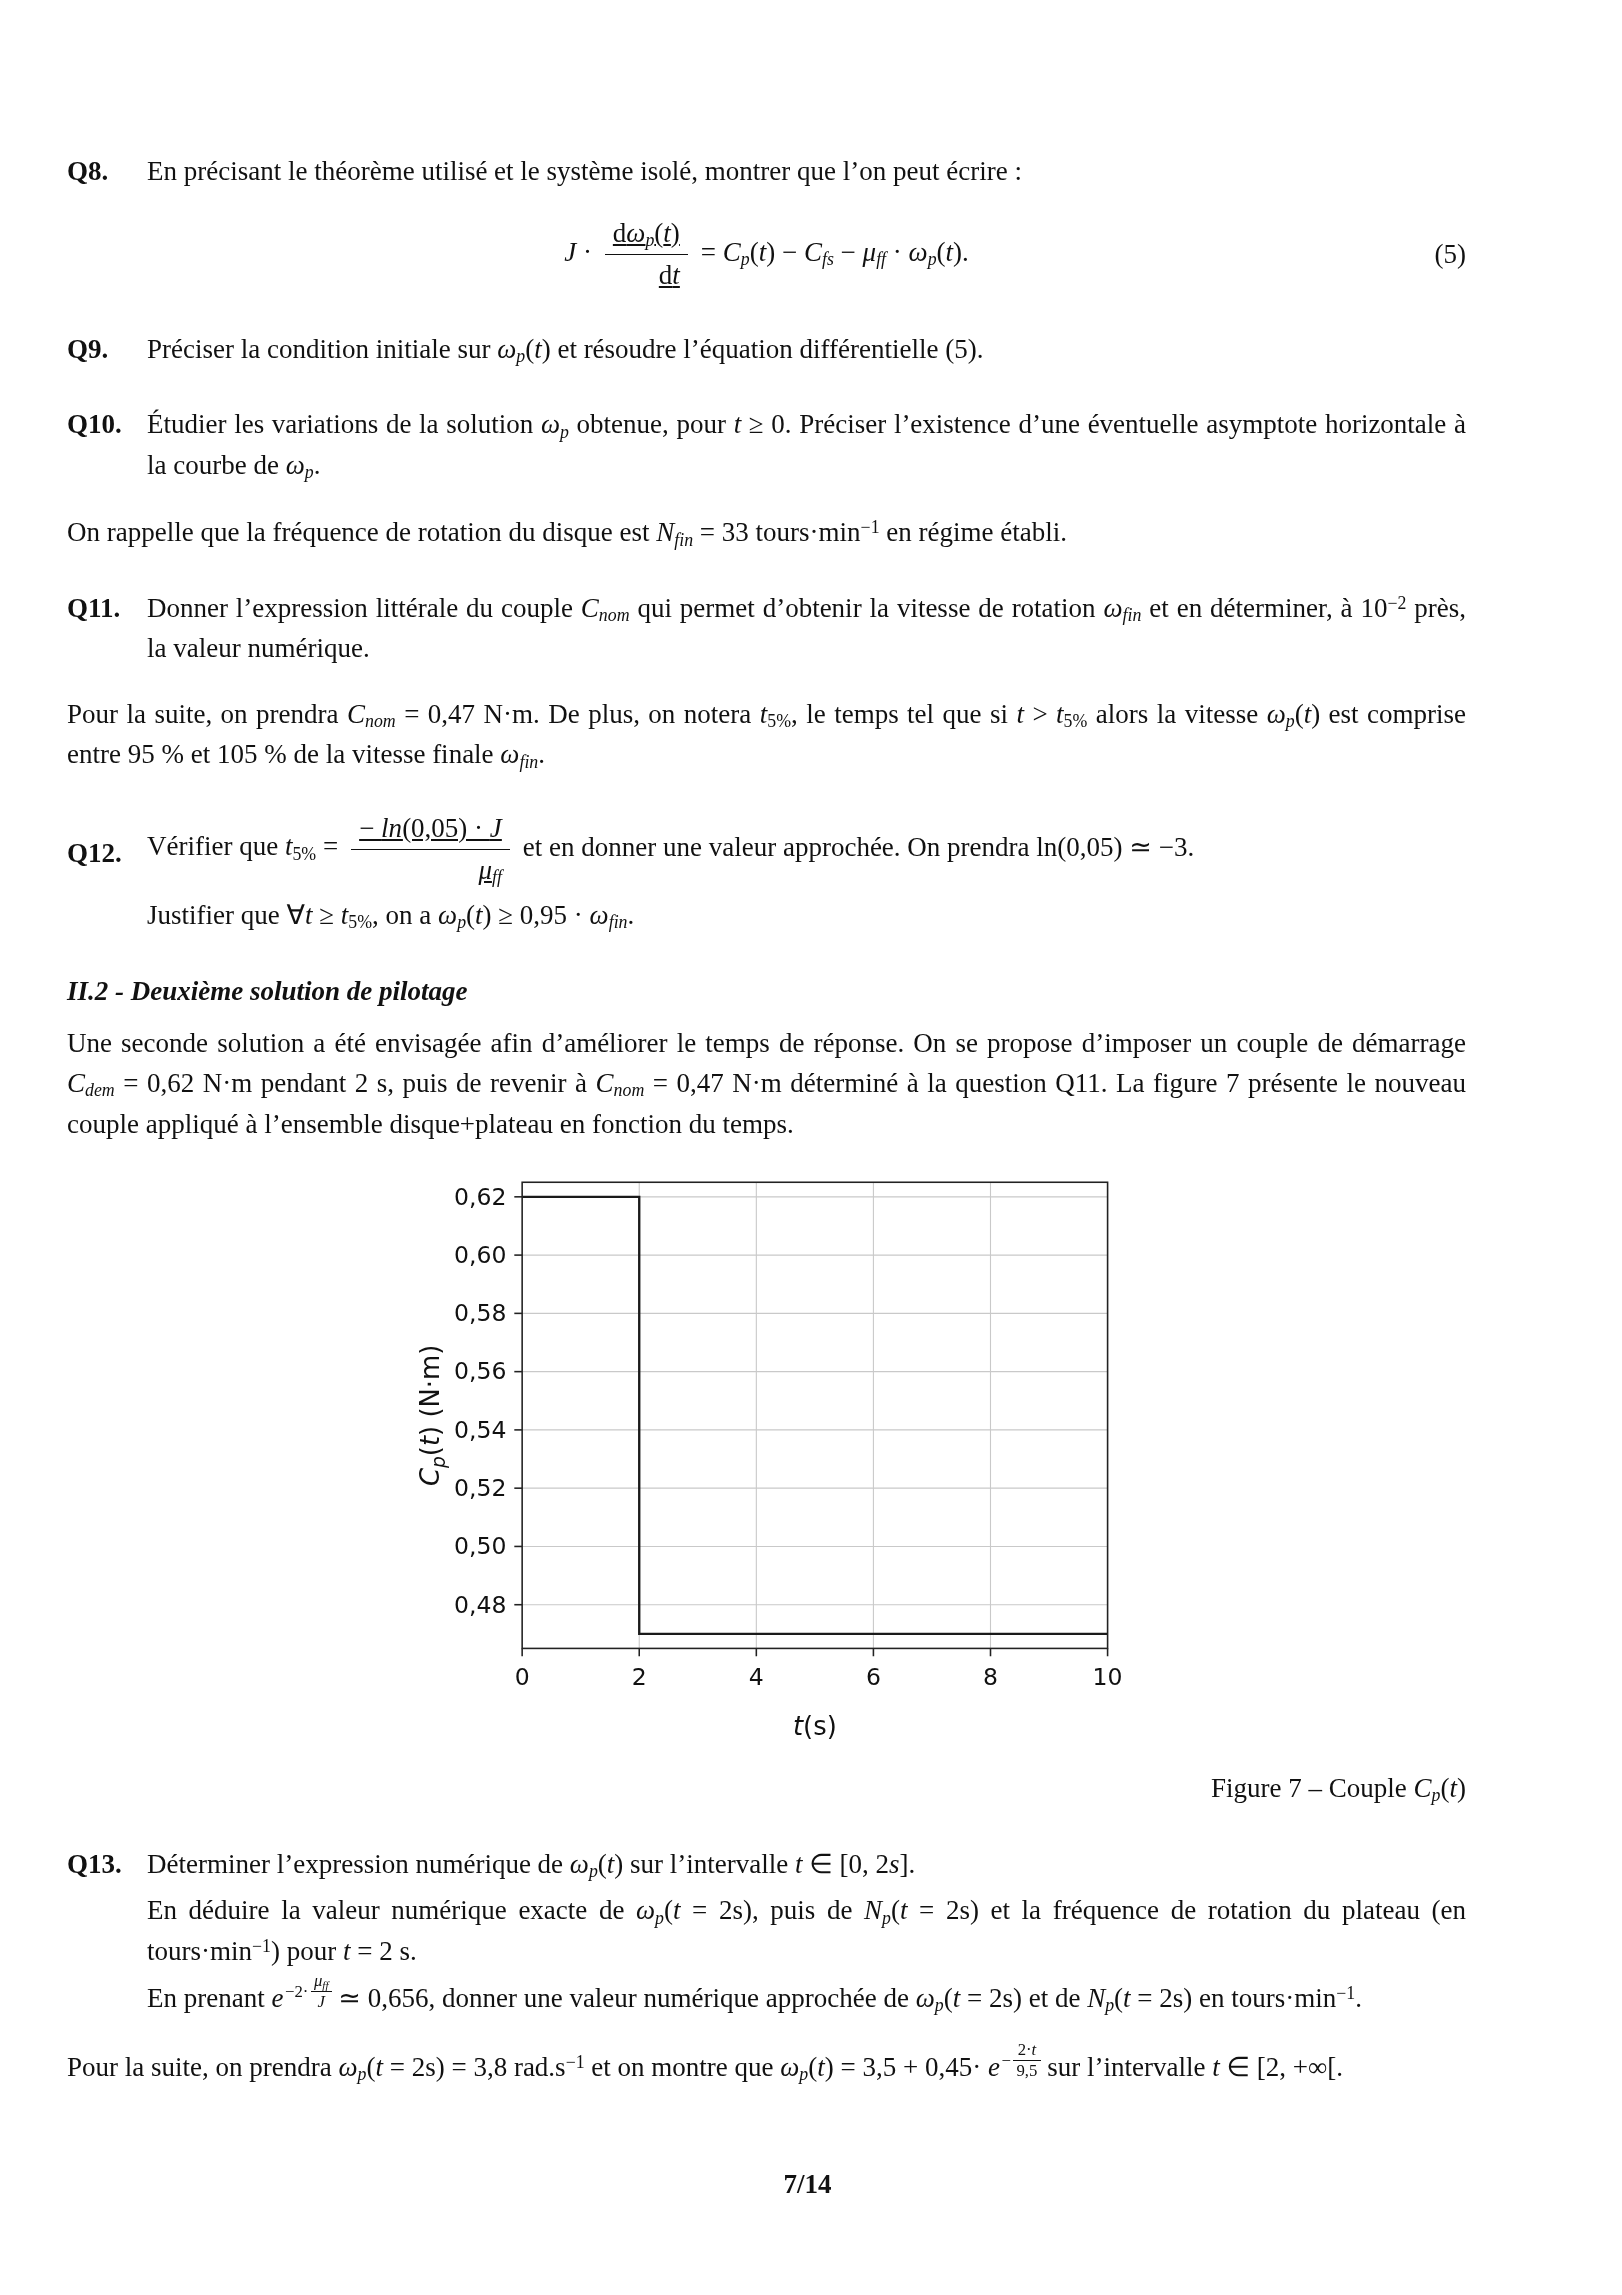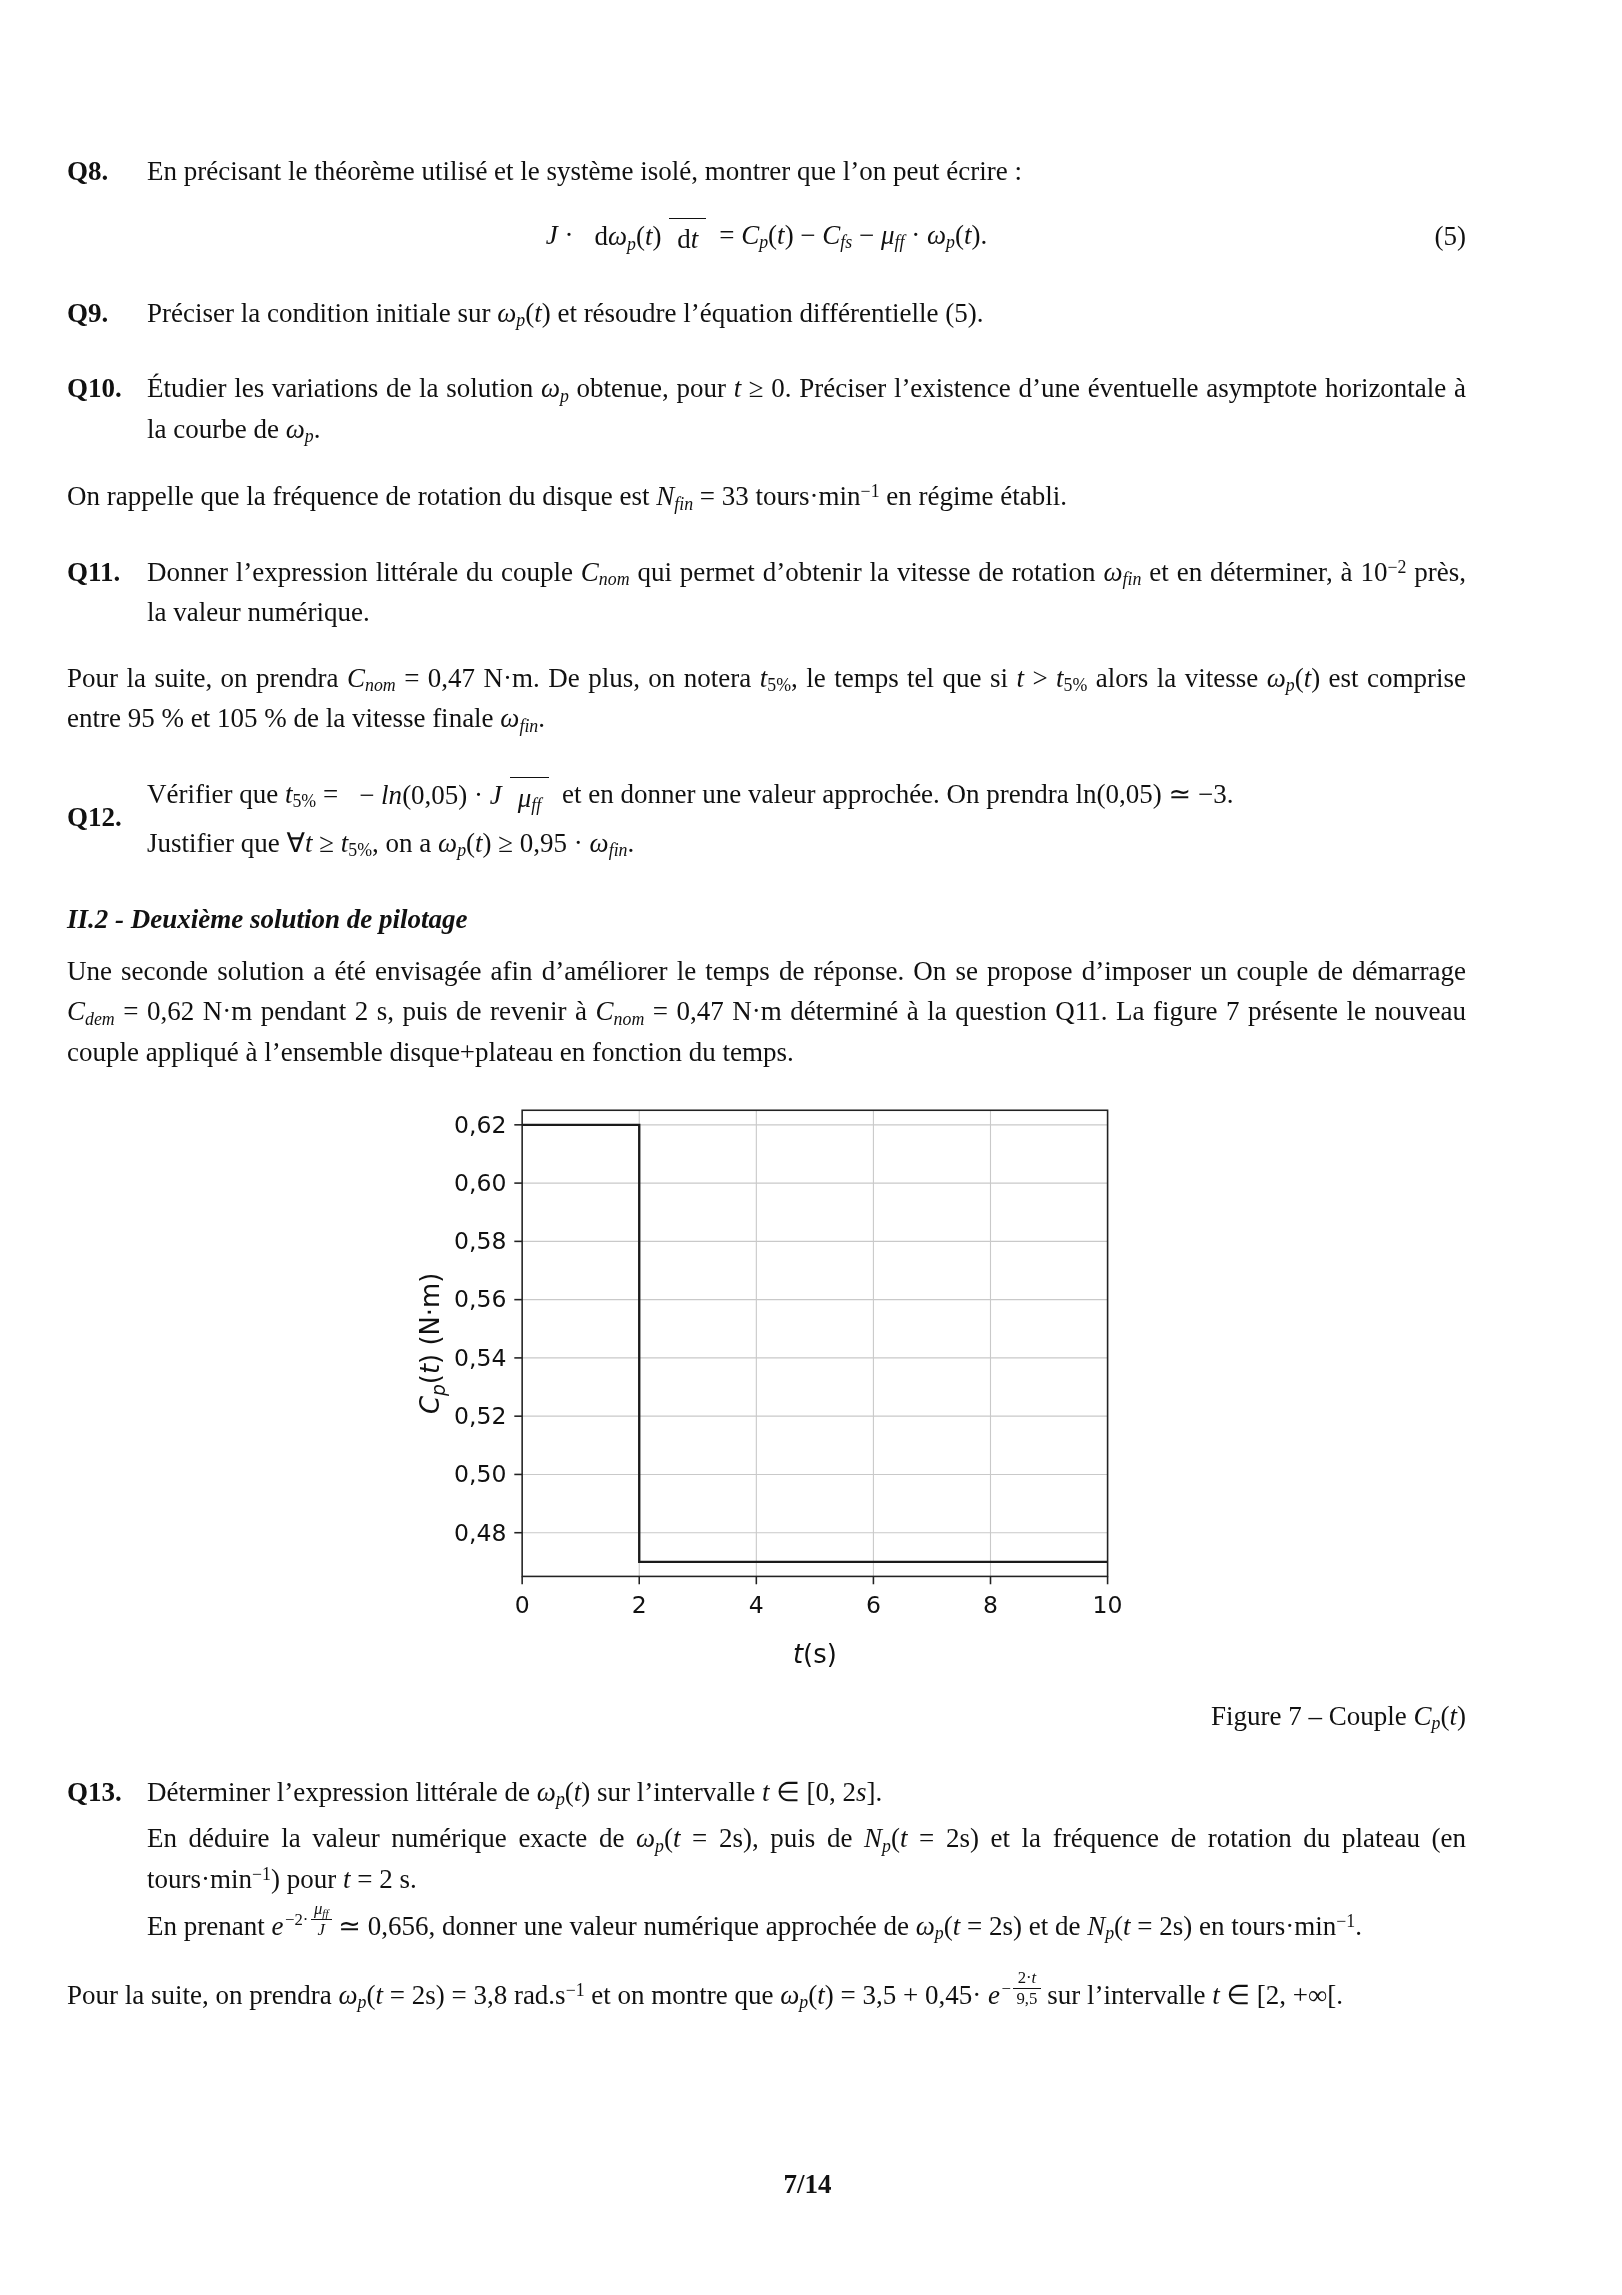--- a/index.html
+++ b/index.html
@@ -34,8 +34,8 @@
   .eqtag { position:absolute; right:0; top:50%; transform:translateY(-50%); }
 
   .frac {
-    display:inline-flex; align-items:center;
-    vertical-align:middle; margin:0 6.3px; text-align:right; line-height:1.35;
+    display:inline-flex; flex-direction:column; align-items:center;
+    vertical-align:middle; margin:0 6.3px; text-align:right; line-height:1.35;text-decoration:underline;
   }
   .frac .num { padding:0 7.9px 2.4px 7.9px; }
   .frac .den { border-top:1.7px solid #111; align-self:stretch; padding:2.4px 7.9px 0 7.9px; }

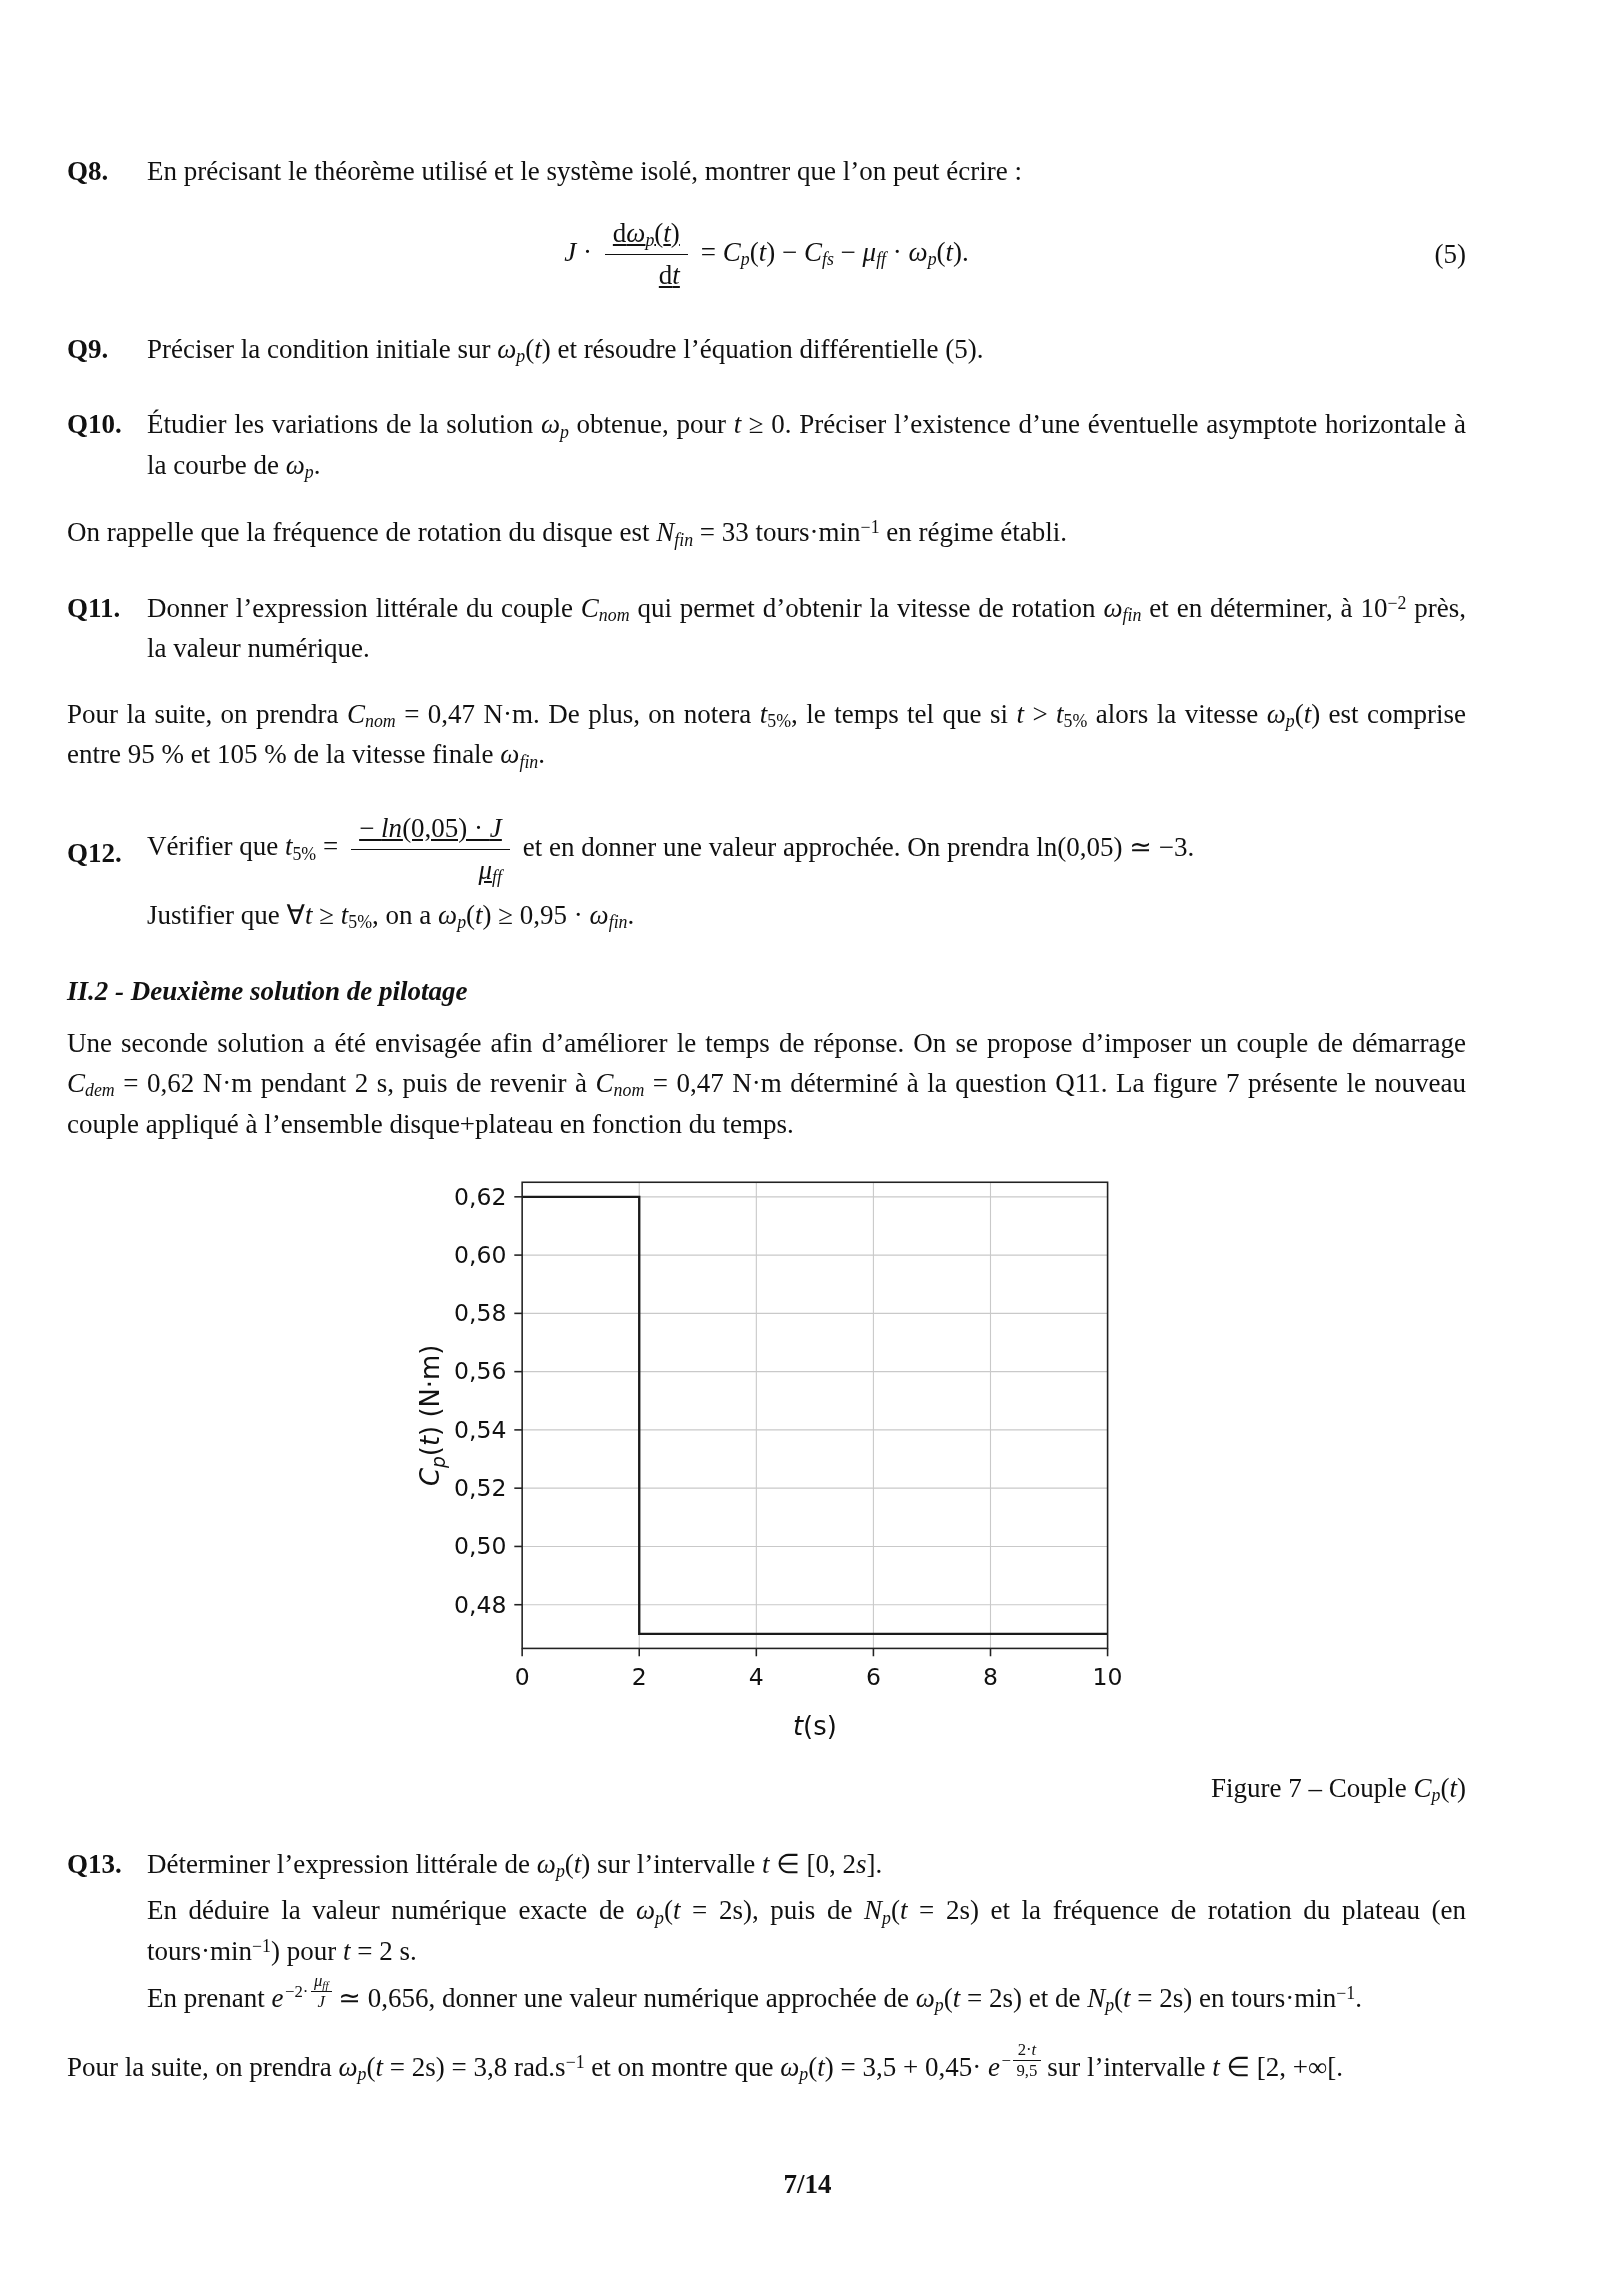--- a/index.html
+++ b/index.html
@@ -161,7 +161,7 @@
   <div class="q">
     <div class="qlabel">Q13.</div>
     <div class="qbody">
-      <div class="qline"><span>Déterminer l’expression littérale de </span><span class="it">ω</span><sub class="it">p</sub><span>(</span><span class="it">t</span><span>) sur l’intervalle </span><span class="it">t</span><span> ∈ [0, 2</span><span class="it">s</span><span>].</span></div>
+      <div class="qline"><span>Déterminer l’expression numérique de </span><span class="it">ω</span><sub class="it">p</sub><span>(</span><span class="it">t</span><span>) sur l’intervalle </span><span class="it">t</span><span> ∈ [0, 2</span><span class="it">s</span><span>].</span></div>
       <div class="qline"><span>En déduire la valeur numérique exacte de </span><span class="it">ω</span><sub class="it">p</sub><span>(</span><span class="it">t</span><span> = 2s), puis de </span><span class="it">N</span><sub class="it">p</sub><span>(</span><span class="it">t</span><span> = 2s) et la fréquence de rotation du plateau (en tours·min</span><sup>−1</sup><span>) pour </span><span class="it">t</span><span> = 2 s.</span></div>
       <div class="qline">
         <span><span>En prenant </span><span class="it">e</span></span><sup class="exp">

